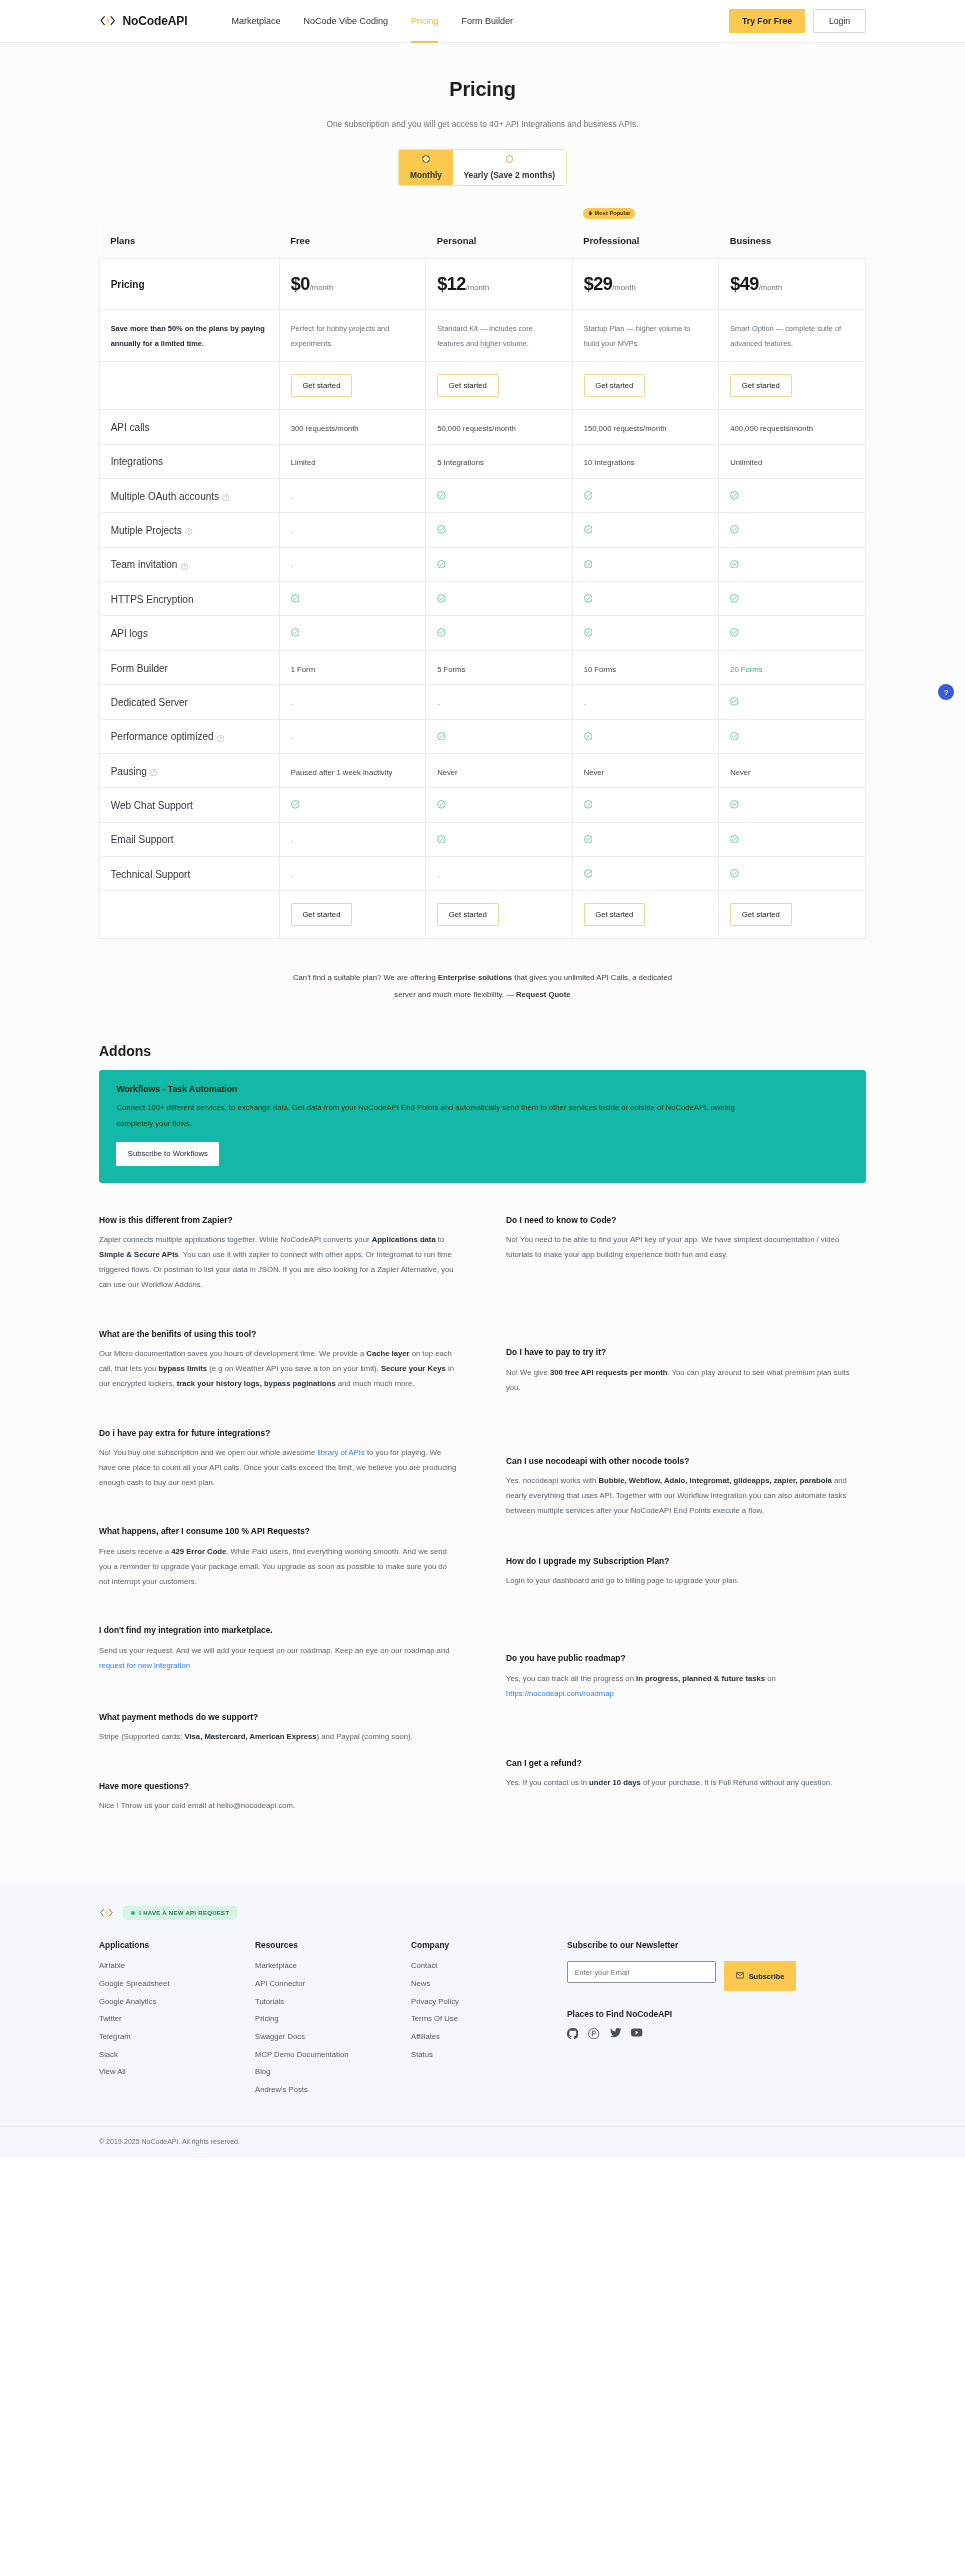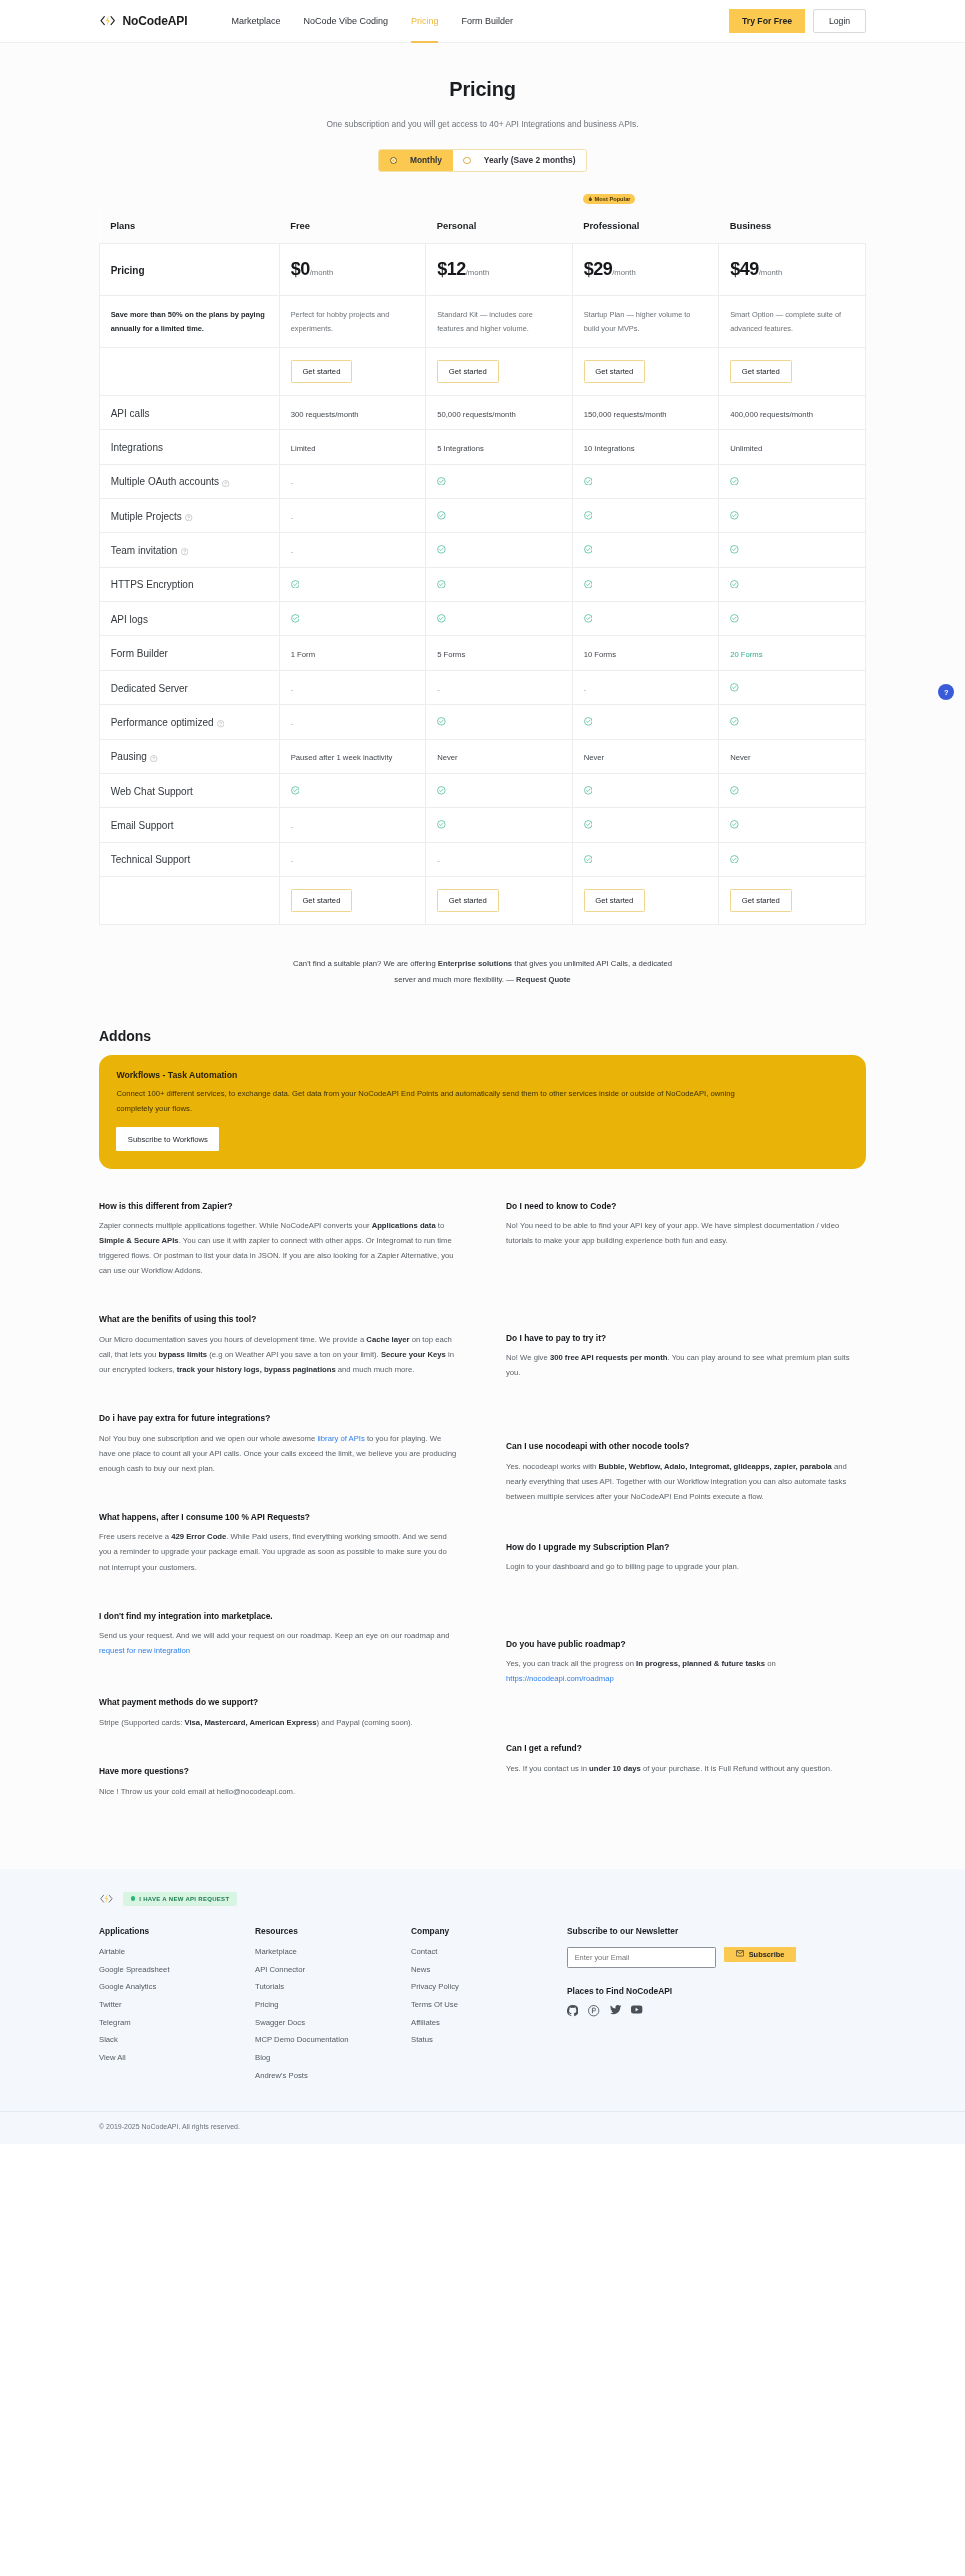--- a/index.html
+++ b/index.html
@@ -59,8 +59,8 @@
     display: inline-flex; border: 0.7px solid #f3dfae; border-radius: 2.7px; overflow: hidden; background: #fff;
   }
   .toggle-opt {
-    display: flex; align-items: center; gap: 13px; font-size: 8.4px; font-weight: 600;
-    padding: 5.4px 10.7px; color: #32353a; cursor: pointer; background: #fff; border: none; font-family: inherit;
+    display: flex; align-items: center; gap: 7px; font-size: 8.4px; font-weight: 600;
+    padding: 5.4px 10.7px; color: #32353a; cursor: pointer; background: #fff; border: none; font-family: inherit; flex-direction: column;
   }
   .toggle-opt.active { background: #fbc850; }
   .radio { width: 7.4px; height: 7.4px; border-radius: 50%; border: 1.1px solid #d9a93c; display: inline-block; }

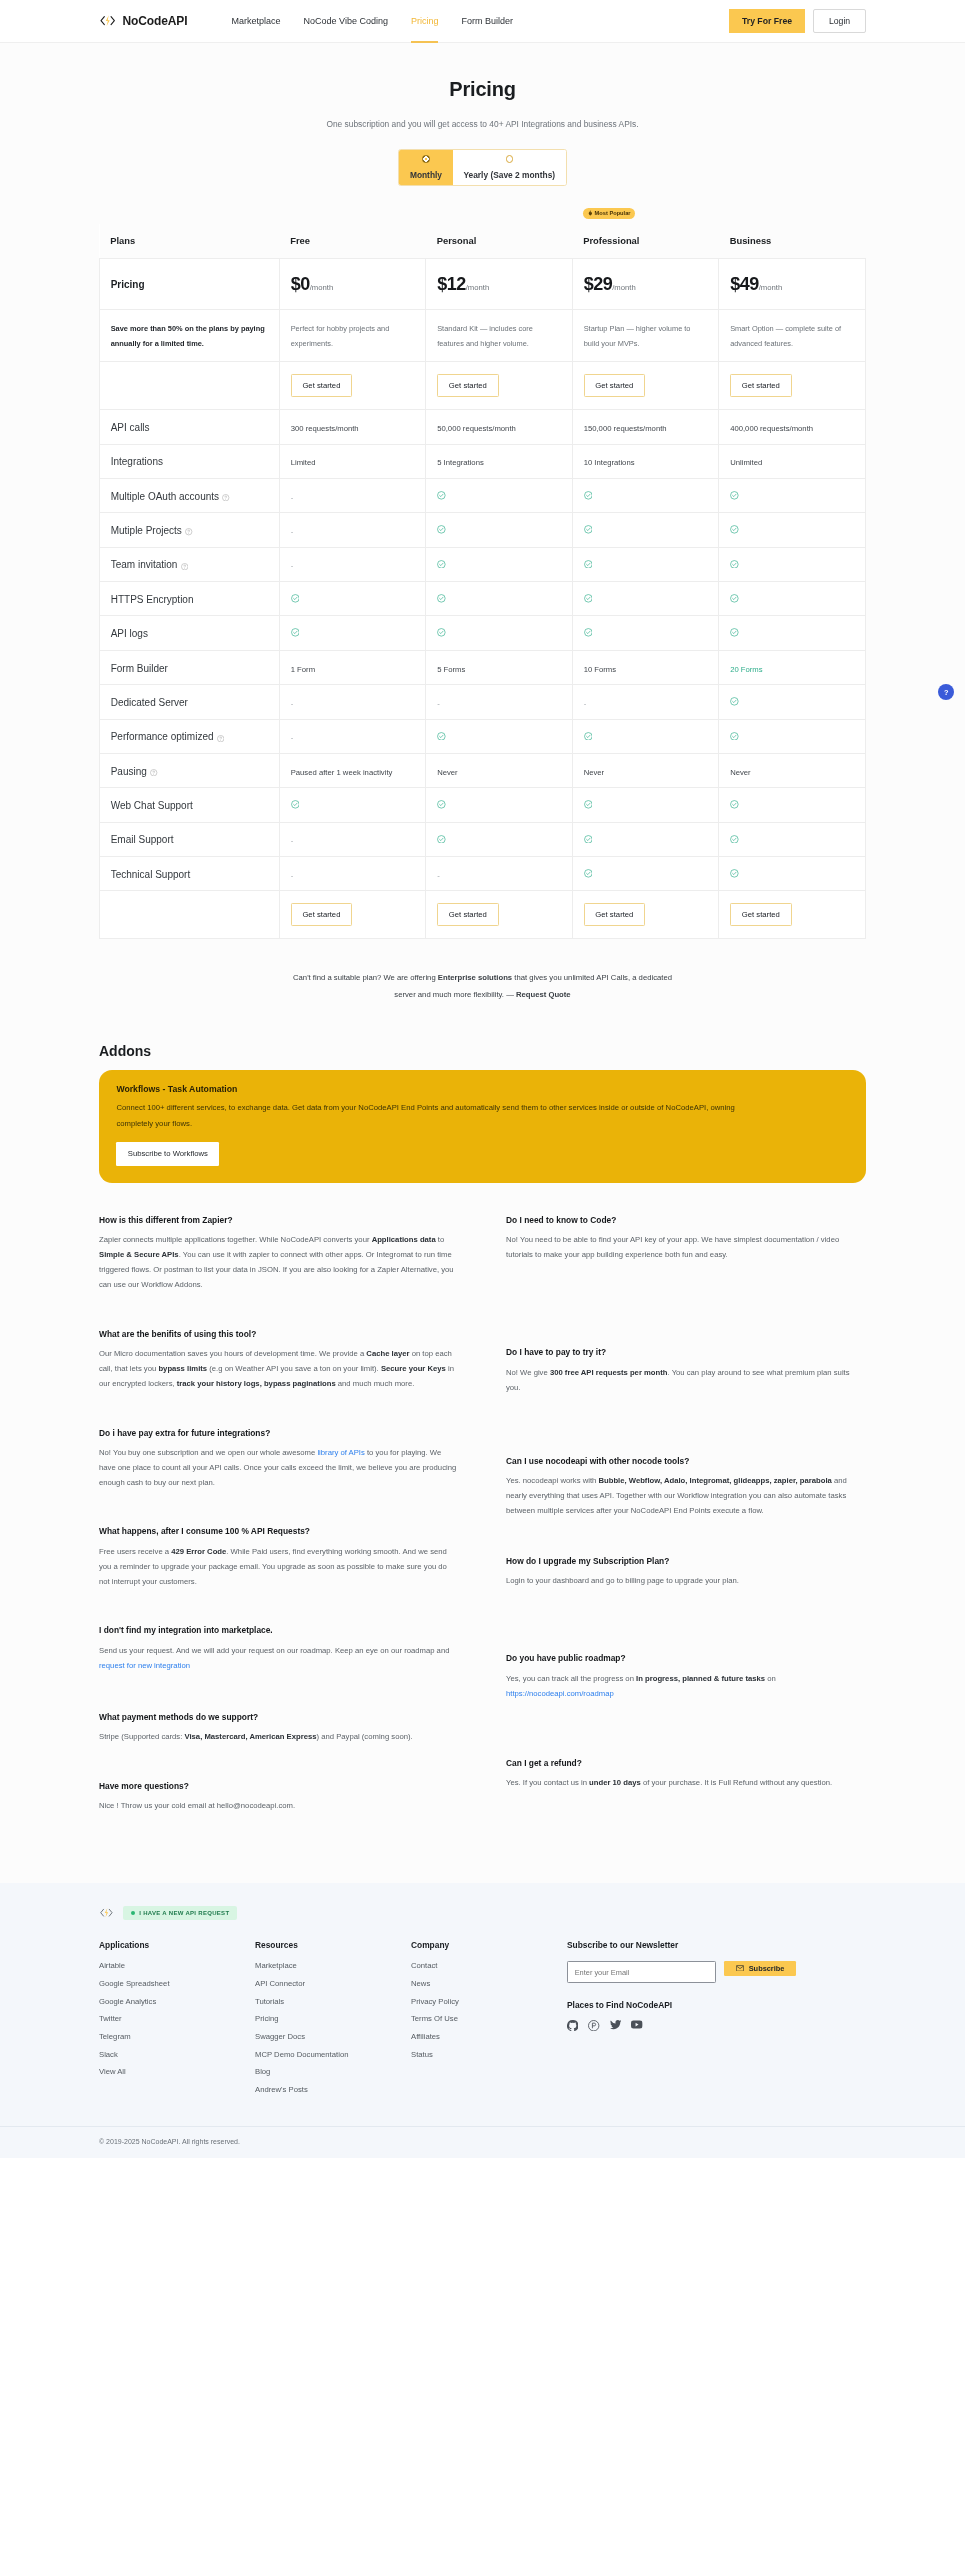--- a/index.html
+++ b/index.html
@@ -113,7 +113,7 @@
   .addons { margin-top: 40px; }
   .addons h2 { font-size: 14px; font-weight: 700; color: #1a1d20; }
   .addon-card {
-    margin-top: 10.7px; background: #eab308; border-radius: 13px; padding: 14.8px 17.4px 17.4px;
+    margin-top: 10.7px; background: #14b8a6; border-radius: 3px; padding: 14.8px 17.4px 17.4px;
   }
   .addon-title { font-size: 8.7px; font-weight: 700; color: #2a2206; }
   .addon-desc { margin-top: 6px; font-size: 7.7px; color: #3c3205; line-height: 2.0; max-width: 624px; }

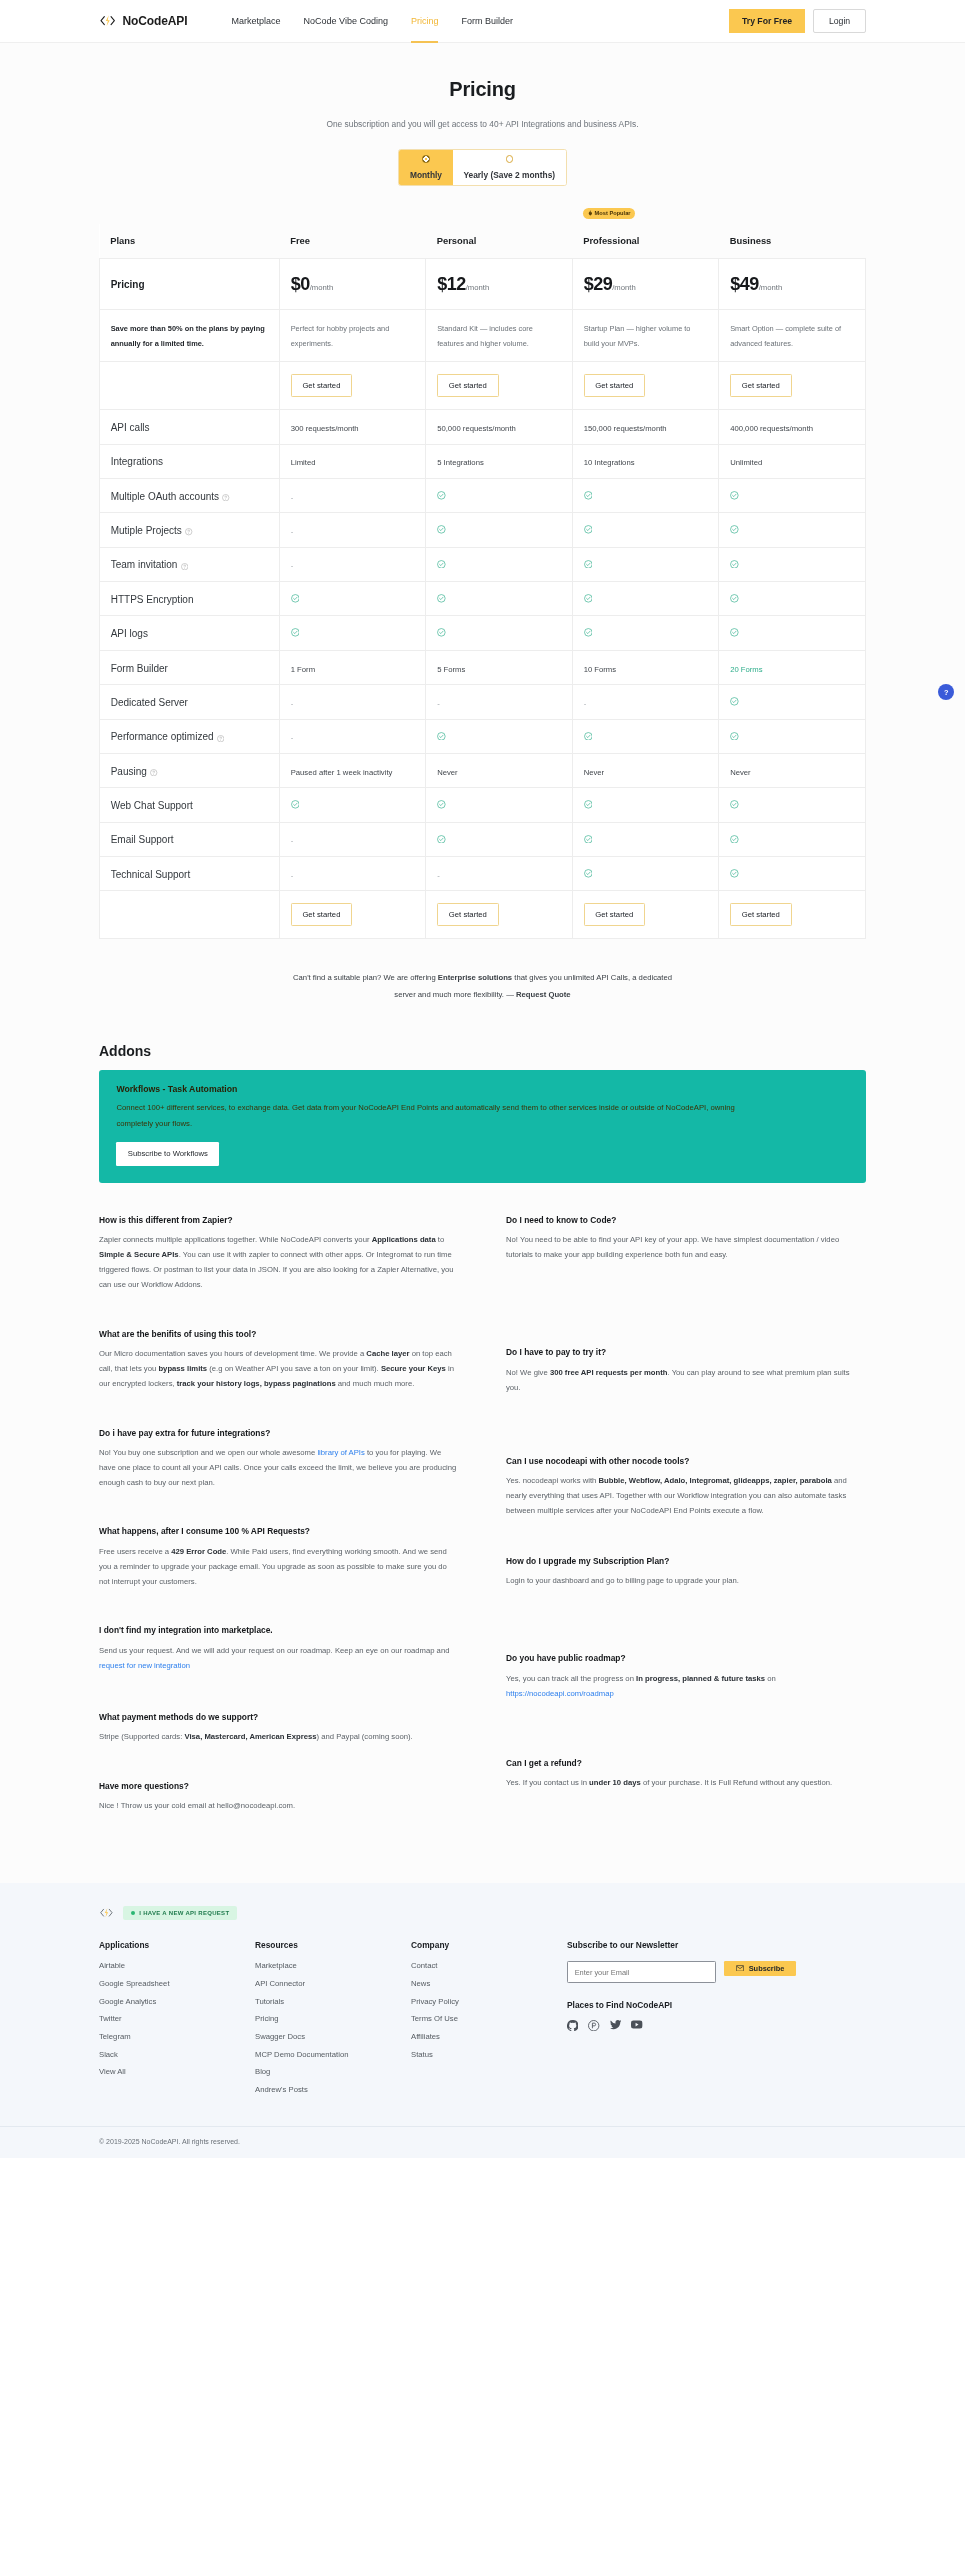--- a/index.html
+++ b/index.html
@@ -157,7 +157,7 @@
   }
   .btn-subscribe {
     margin-left: 8px; background: #fbc850; border: none; color: #1f2328; font-size: 7.4px;
-    font-weight: 600; padding: 0 12px; height: 15px; border-radius: 1.3px; cursor: pointer;
+    font-weight: 600; padding: 0 12px; height: 30px; border-radius: 1.3px; cursor: pointer;
     display: inline-flex; align-items: center; gap: 4.7px; font-family: inherit;
   }
   .places-title { margin-top: 17.4px; font-size: 8.4px; font-weight: 700; color: #1b1e22; }

